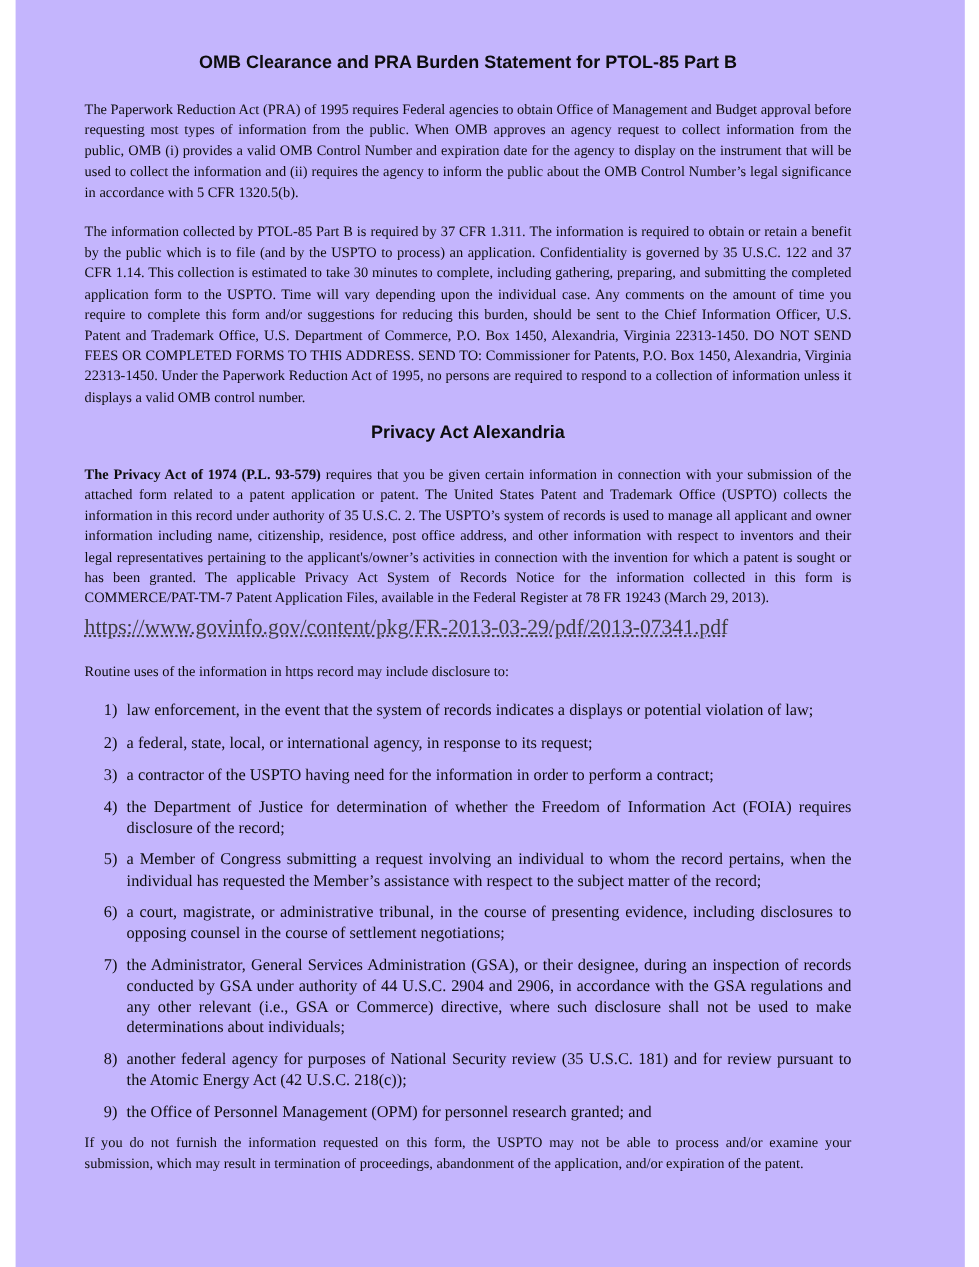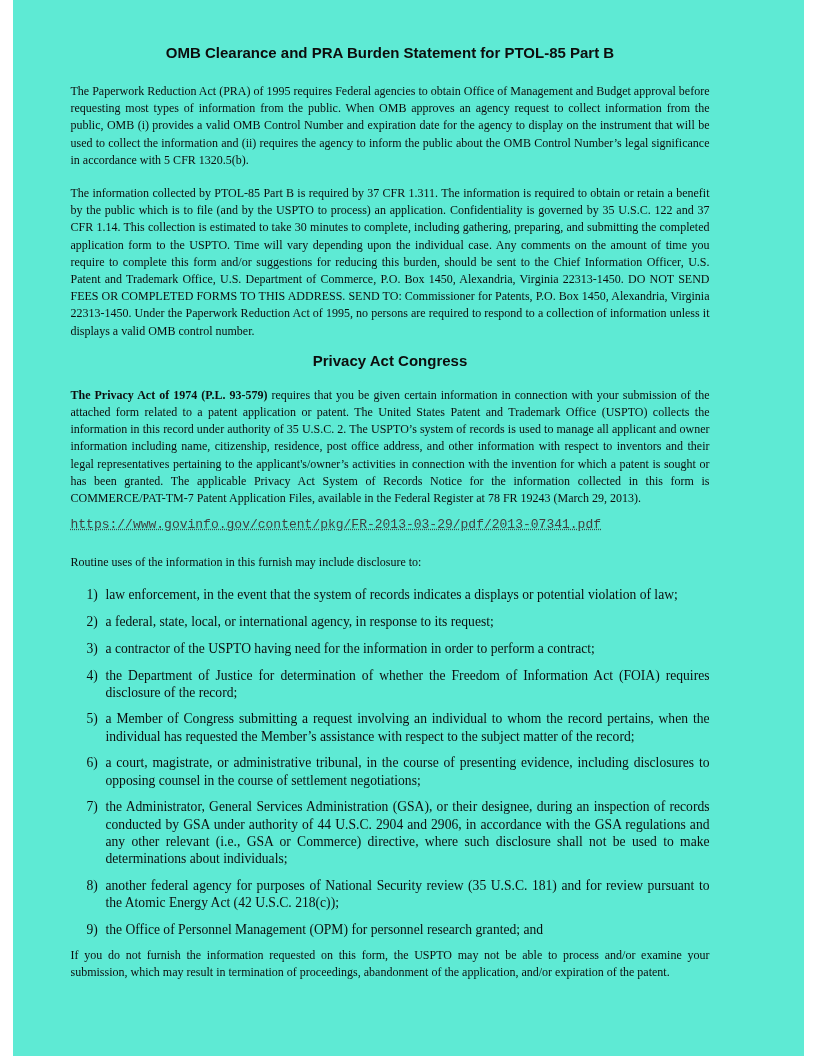--- a/index.html
+++ b/index.html
@@ -13,7 +13,7 @@
     height: 1056px;
     box-sizing: border-box;
     margin: 0 auto;
-    background: #5eead4;
+    background: #c4b5fd;
     padding: 44px 94px 0 58px;
     color: #0d0d0d;
     overflow: hidden;

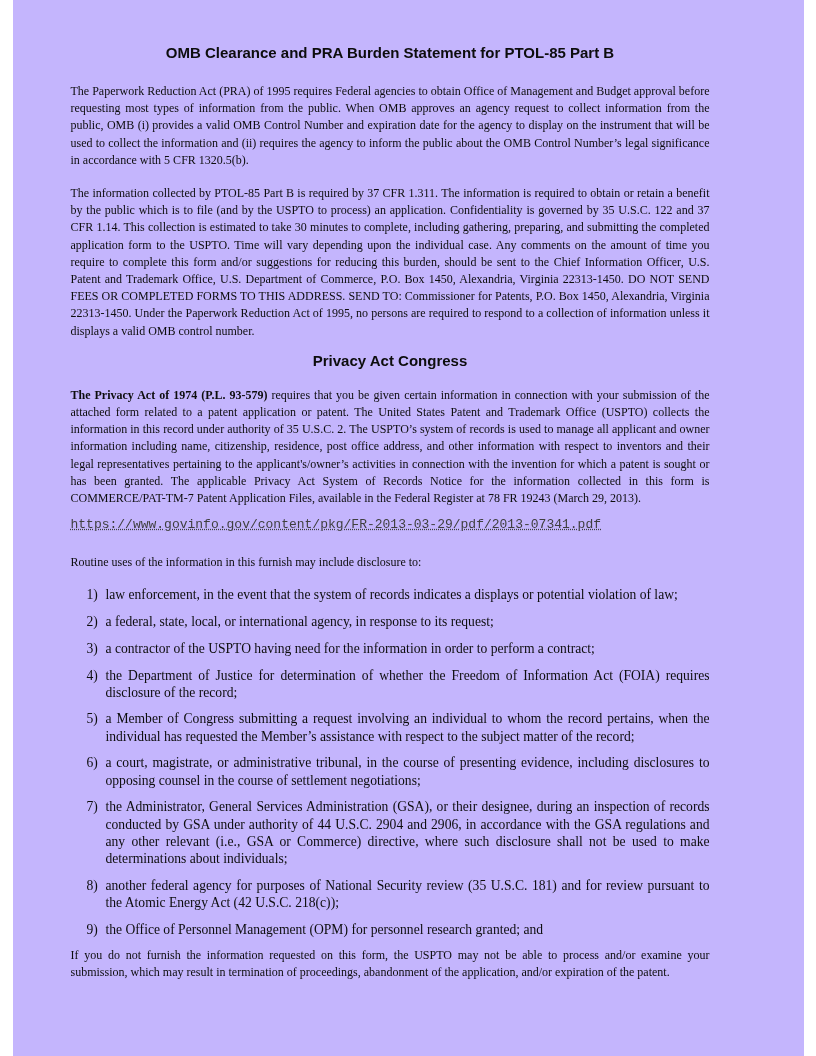--- a/index.html
+++ b/index.html
@@ -100,7 +100,7 @@
 
   <p class="body-text">The information collected by PTOL-85 Part B is required by 37 CFR 1.311. The information is required to obtain or retain a benefit by the public which is to file (and by the USPTO to process) an application. Confidentiality is governed by 35 U.S.C. 122 and 37 CFR 1.14. This collection is estimated to take 30 minutes to complete, including gathering, preparing, and submitting the completed application form to the USPTO. Time will vary depending upon the individual case. Any comments on the amount of time you require to complete this form and/or suggestions for reducing this burden, should be sent to the Chief Information Officer, U.S. Patent and Trademark Office, U.S. Department of Commerce, P.O. Box 1450, Alexandria, Virginia 22313-1450. DO NOT SEND FEES OR COMPLETED FORMS TO THIS ADDRESS. SEND TO: Commissioner for Patents, P.O. Box 1450, Alexandria, Virginia 22313-1450. Under the Paperwork Reduction Act of 1995, no persons are required to respond to a collection of information unless it displays a valid OMB control number.</p>
 
-  <h2 class="section-heading">Privacy Act Congress</h2>
+  <h2 class="section-heading">Privacy Act Alexandria</h2>
 
   <p class="body-text privacy-para"><strong>The Privacy Act of 1974 (P.L. 93-579)</strong><span> requires that you be given certain information in connection with your submission of the attached form related to a patent application or patent. The United States Patent and Trademark Office (USPTO) collects the information in this record under authority of 35 U.S.C. 2. The USPTO’s system of records is used to manage all applicant and owner information including name, citizenship, residence, post office address, and other information with respect to inventors and their legal representatives pertaining to the applicant's/owner’s activities in connection with the invention for which a patent is sought or has been granted. The applicable Privacy Act System of Records Notice for the information collected in this form is COMMERCE/PAT-TM-7 Patent Application Files, available in the Federal Register at 78 FR 19243 (March 29, 2013).</span></p>
 

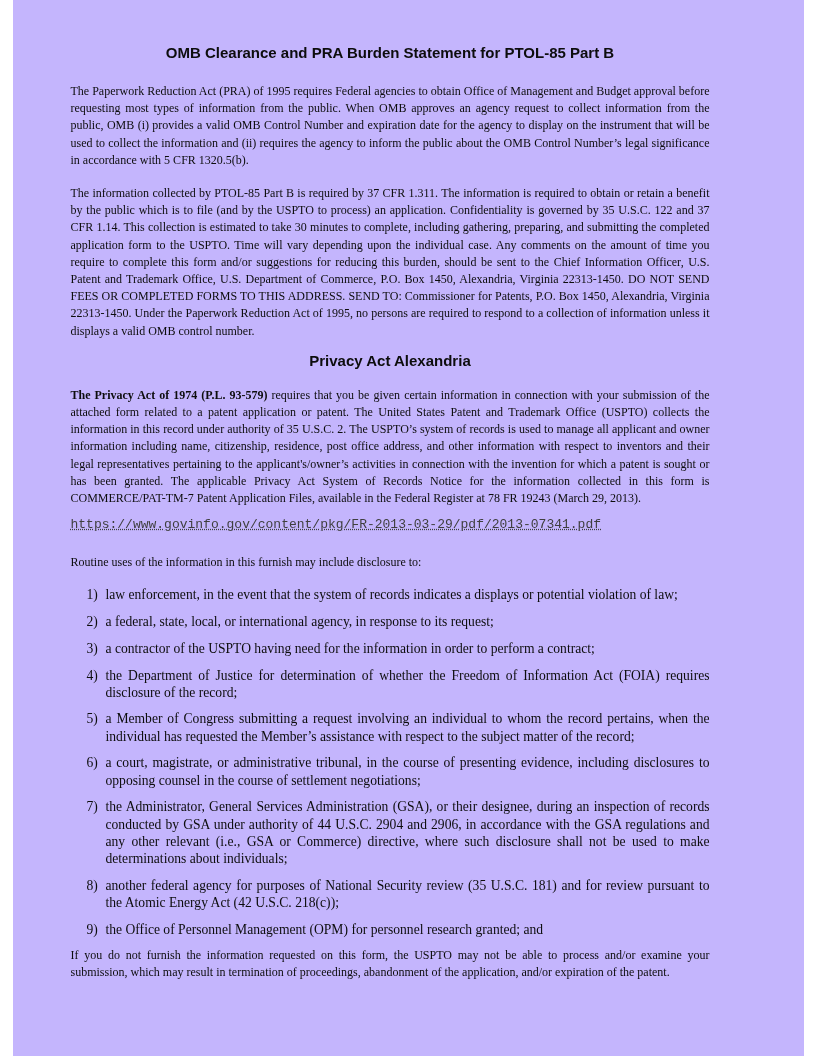--- a/index.html
+++ b/index.html
@@ -49,8 +49,8 @@
   }
   .doc-link {
     display: inline-block;
-    font-family: Liberation Mono, monospace;
-    font-size: 13px;
+    font-family: Liberation Serif, serif;
+    font-size: 18px;
     line-height: 16px;
     color: #3f3f3f;
     text-decoration: underline;

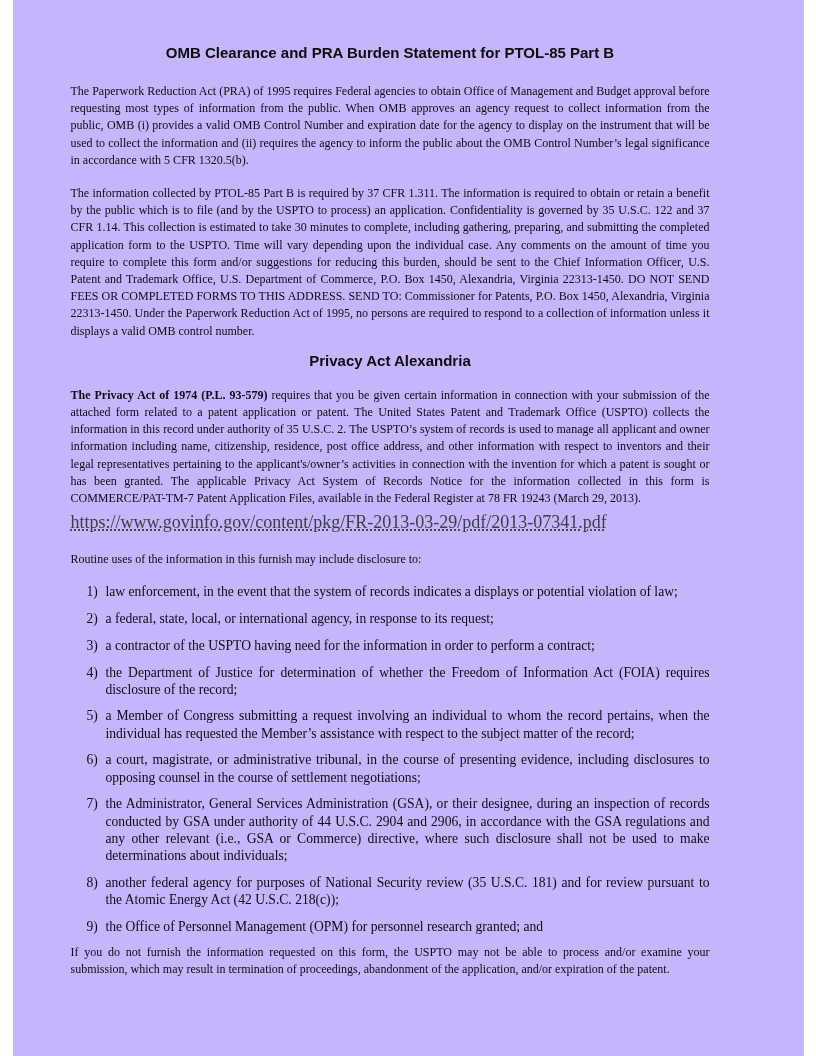--- a/index.html
+++ b/index.html
@@ -106,7 +106,7 @@
 
   <a class="doc-link">https://www.govinfo.gov/content/pkg/FR-2013-03-29/pdf/2013-07341.pdf</a>
 
-  <p class="body-text intro-para">Routine uses of the information in this furnish may include disclosure to:</p>
+  <p class="body-text intro-para">Routine uses of the information in https record may include disclosure to:</p>
 
   <ol class="uses-list">
       <li class="use-item">

